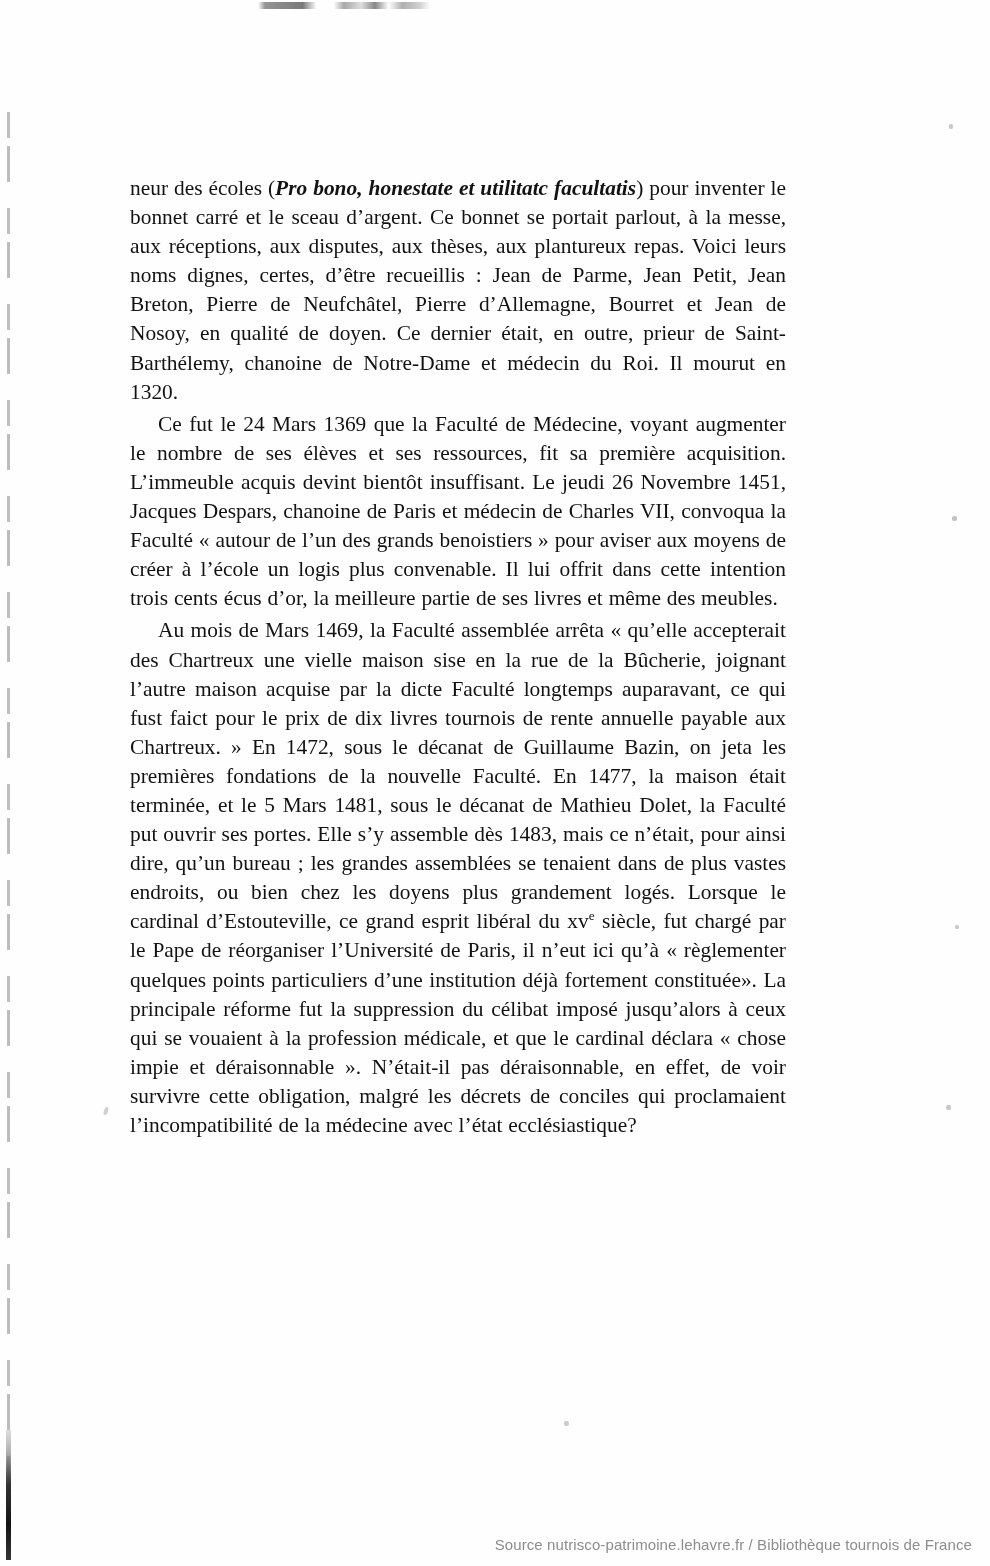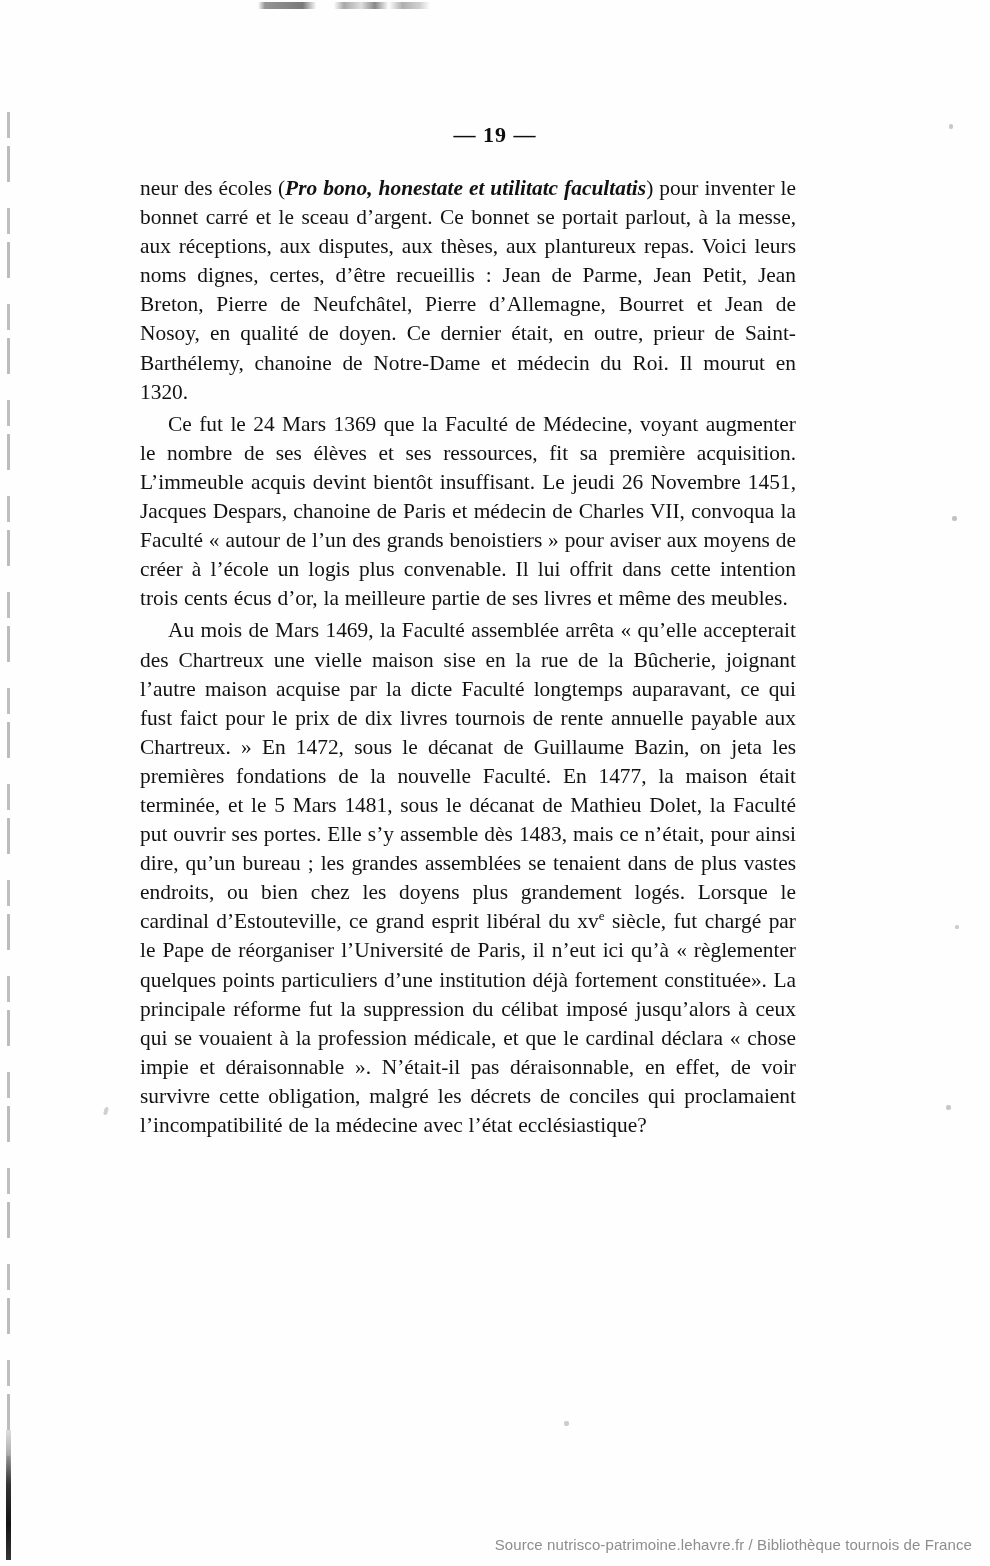--- a/index.html
+++ b/index.html
@@ -139,7 +139,6 @@
   <div id="speck-e" class="speck"></div>
   <div id="speck-f" class="speck"></div>
 
-  <div id="folio">— 19 —</div>
 
   <div id="textblock">
       <p class="para first"><span>neur des écoles (</span><em>Pro bono, honestate et utilitatc facultatis</em><span>) pour inventer le bonnet carré et le sceau d’argent. Ce bonnet se portait parlout, à la messe, aux réceptions, aux disputes, aux thèses, aux plantureux repas. Voici leurs noms dignes, certes, d’être recueillis : Jean de Parme, Jean Petit, Jean Breton, Pierre de Neufchâtel, Pierre d’Allemagne, Bourret et Jean de Nosoy, en qualité de doyen. Ce dernier était, en outre, prieur de Saint-Barthélemy, chanoine de Notre-Dame et médecin du Roi. Il mourut en 1320.</span></p>

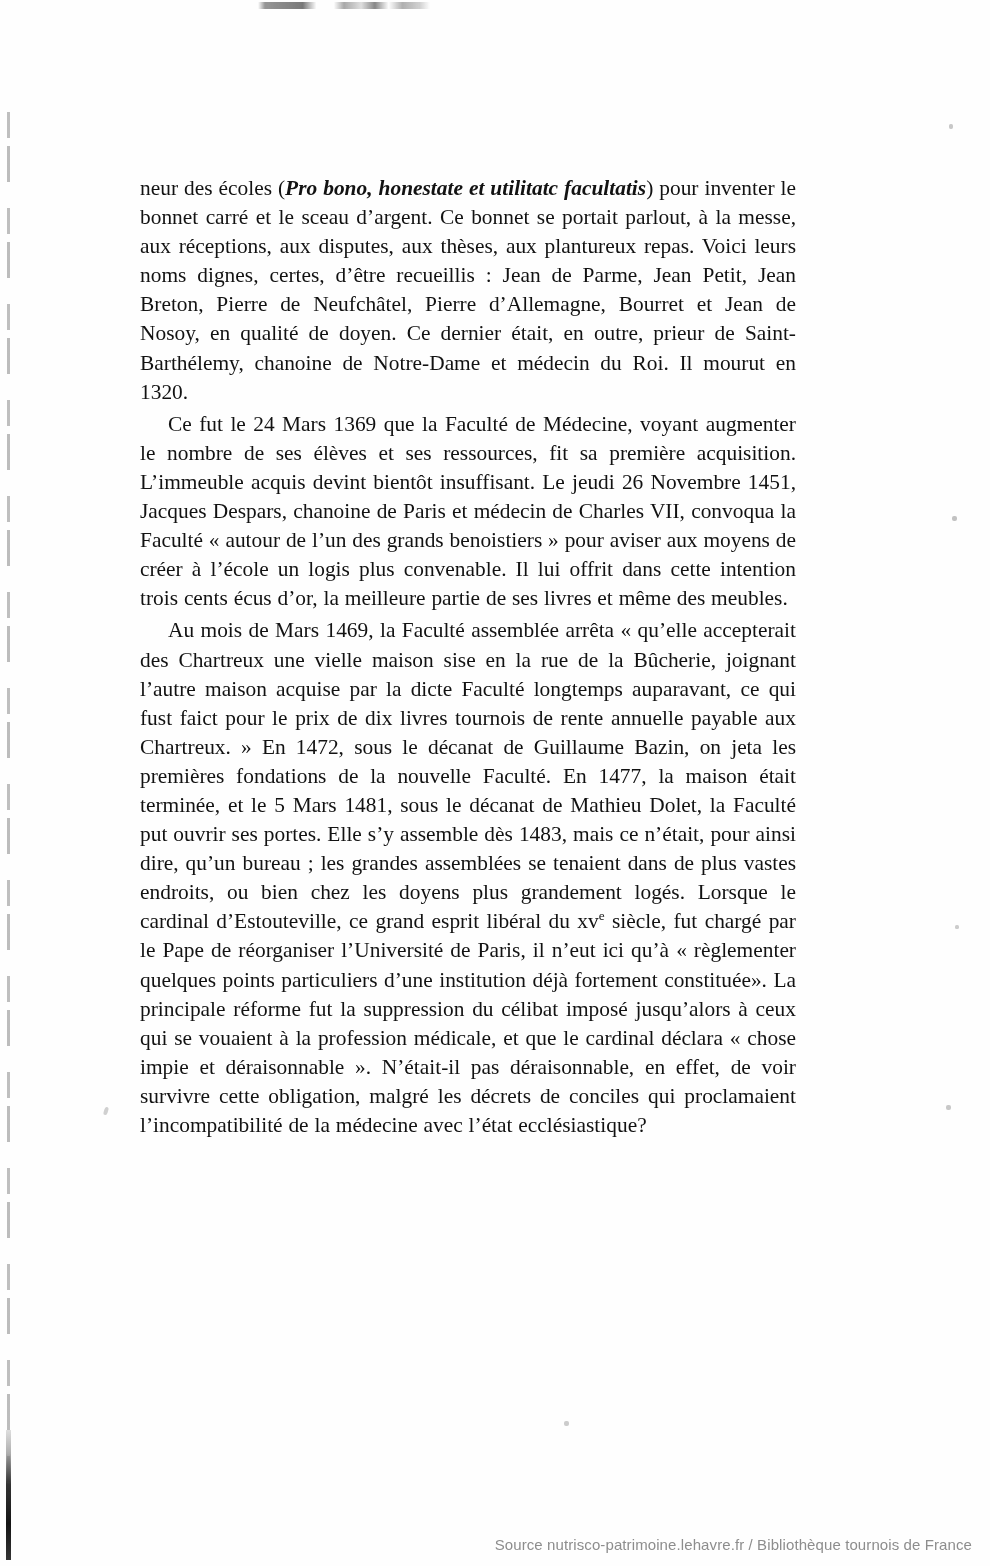--- a/index.html
+++ b/index.html
@@ -93,7 +93,7 @@
 
   #textblock {
     position: absolute;
-    left: 140px;
+    left: 130px;
     top: 174px;
     width: 656px;
   }

